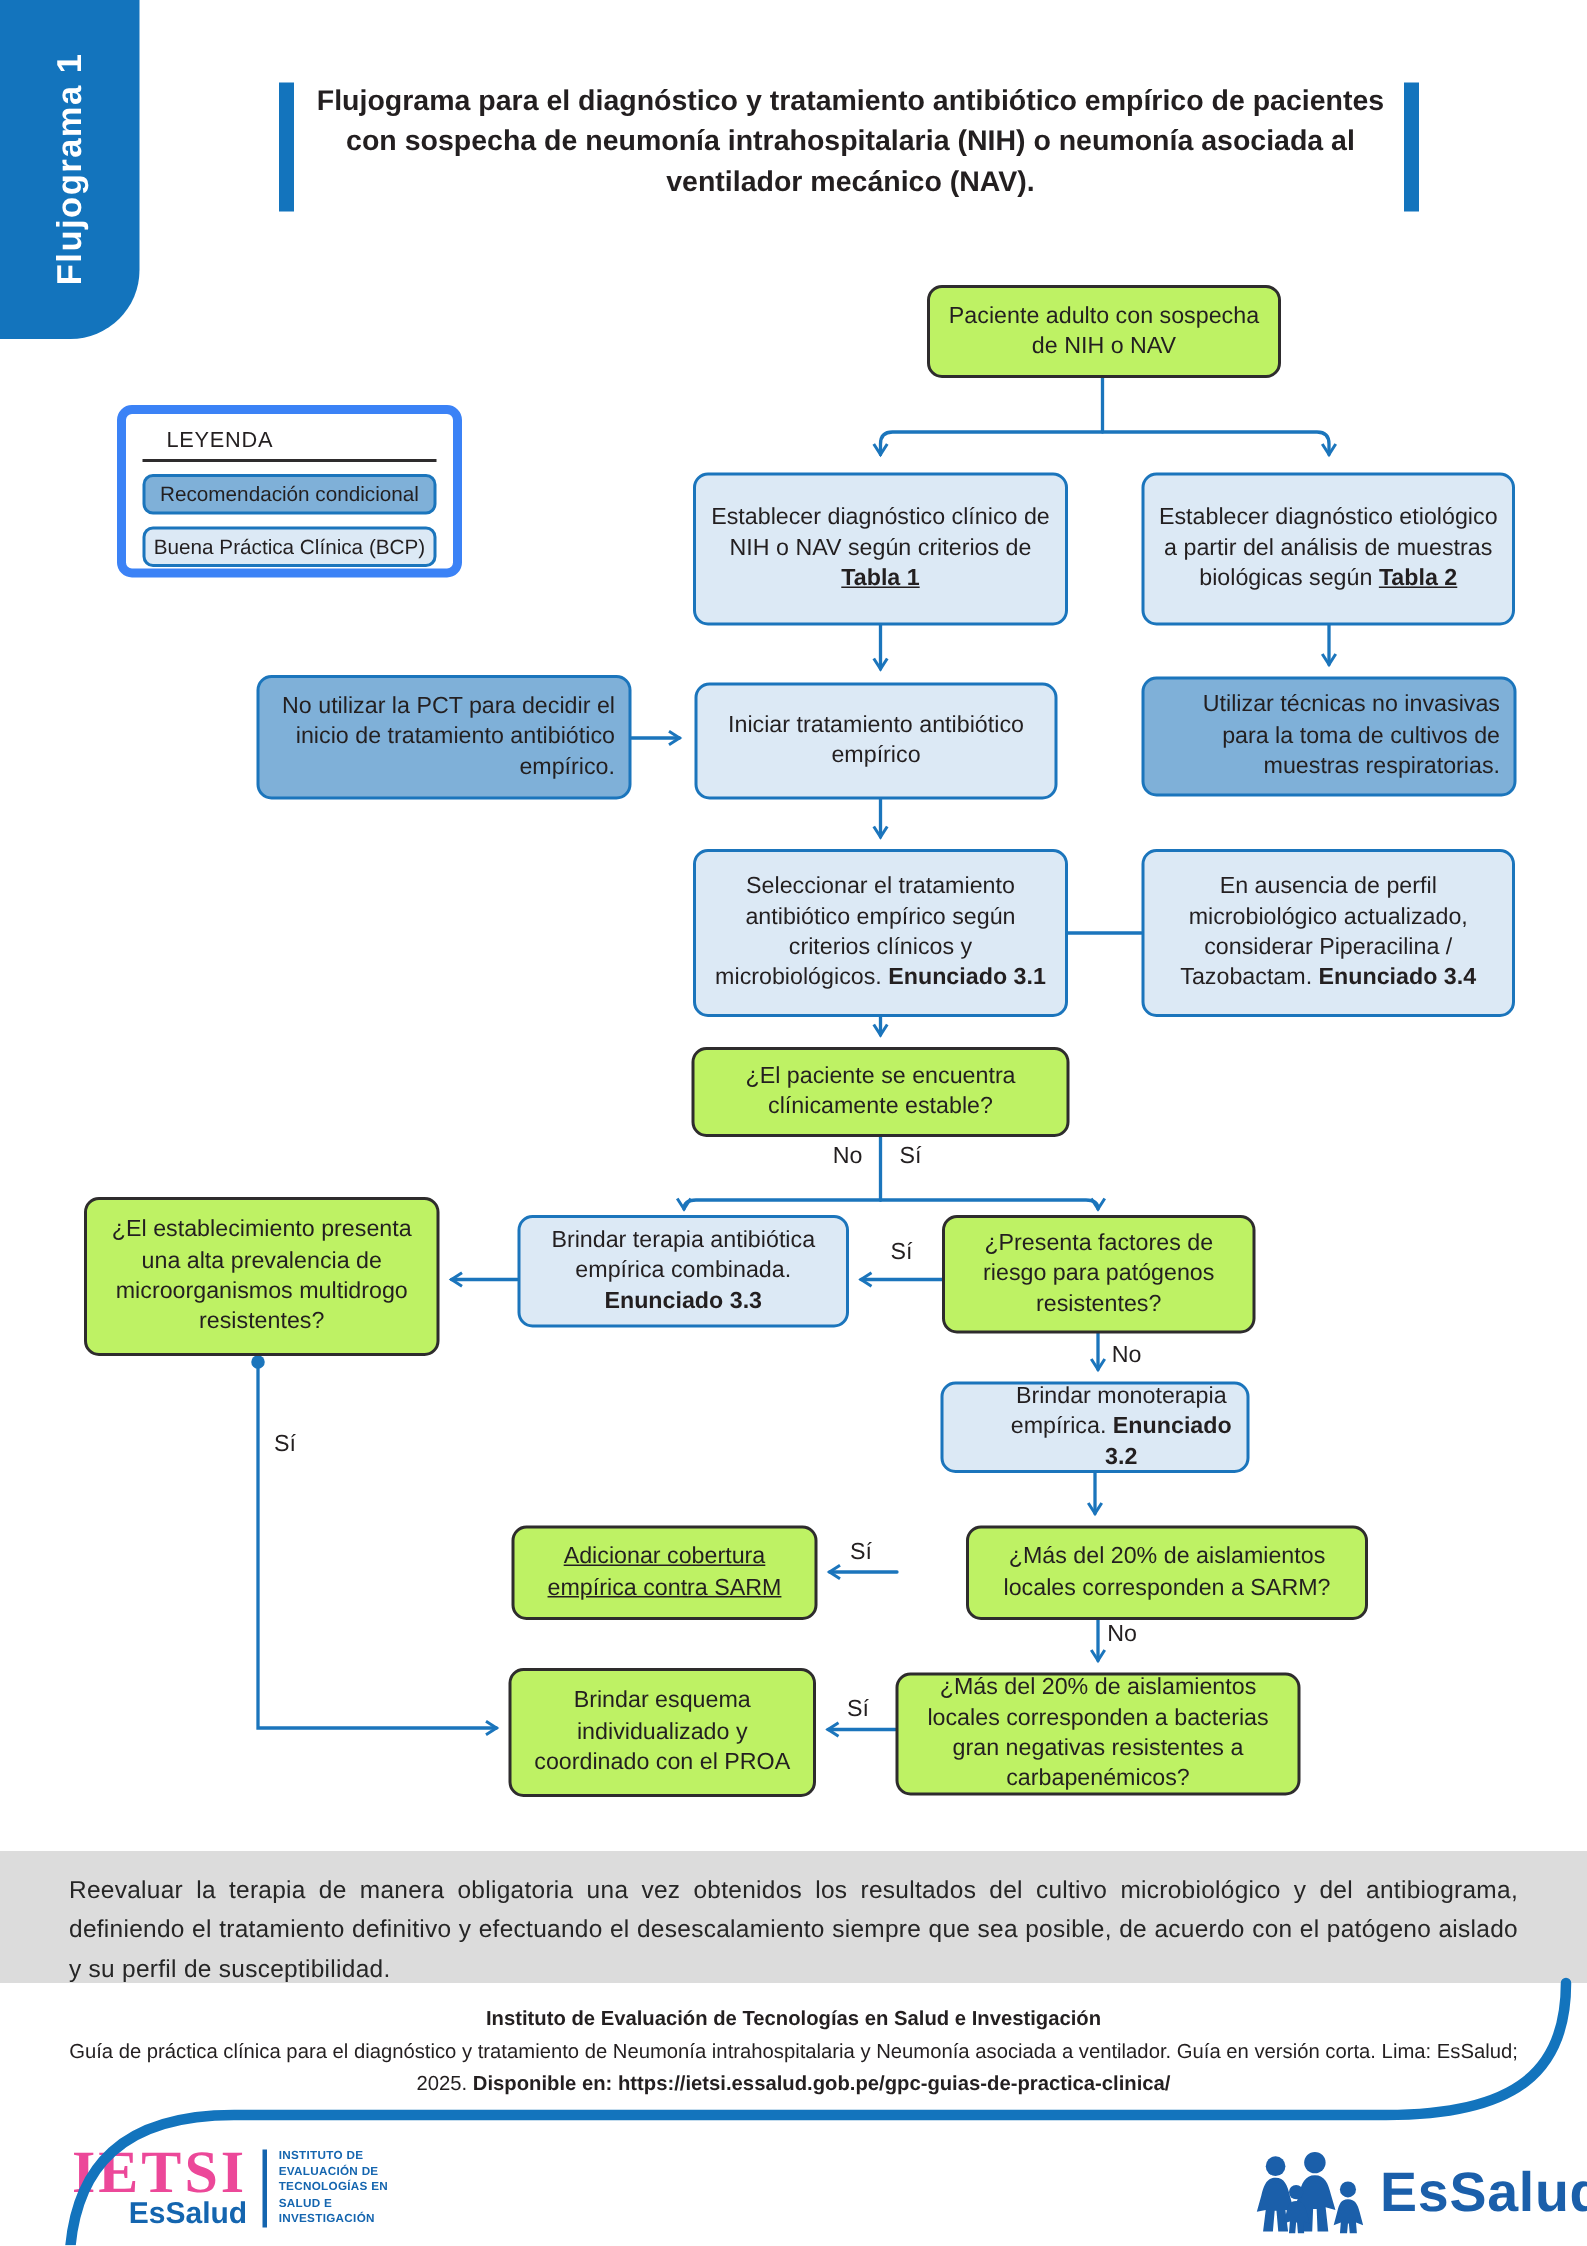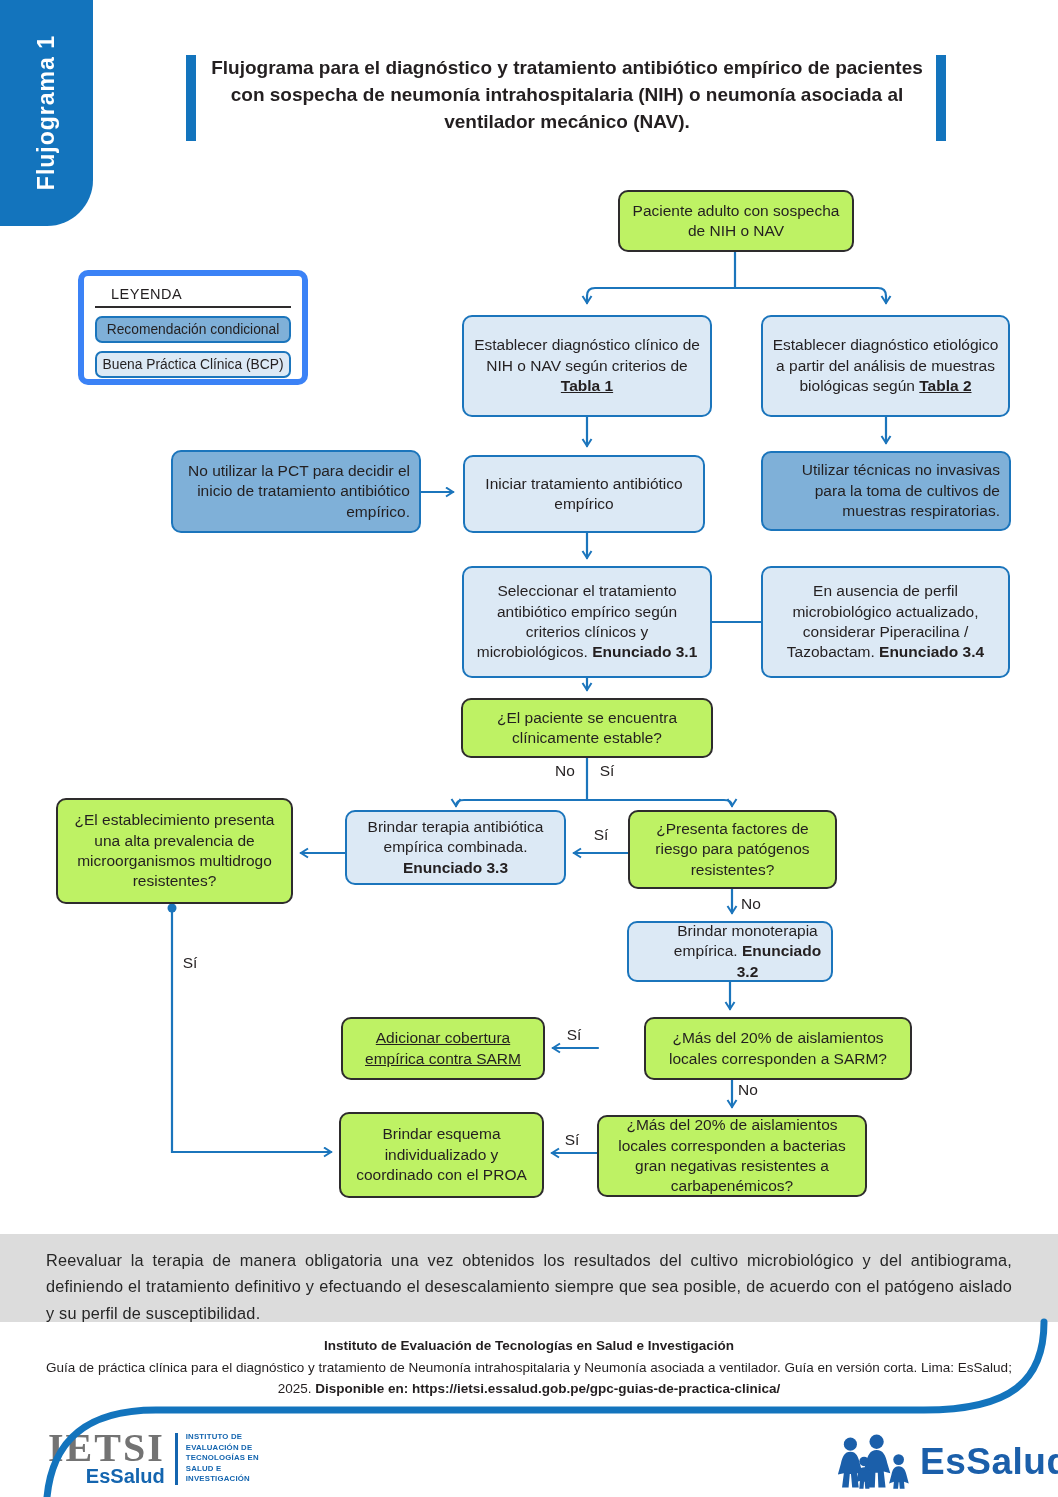--- a/index.html
+++ b/index.html
@@ -69,7 +69,7 @@
   .ietsi-left{text-align:right;}
   .ietsi-acronym{
     font-family:"Liberation Serif",serif;font-weight:bold;font-size:40px;
-    color:#737373;letter-spacing:2px;line-height:.9;
+    color:#ec4899;letter-spacing:2px;line-height:.9;
   }
   .ietsi-sub{font-size:20px;font-weight:bold;color:#1465AF;line-height:1.05;}
   .ietsi-divider{width:3px;height:52px;background:#1465AF;margin:0 8px 0 10px;}

